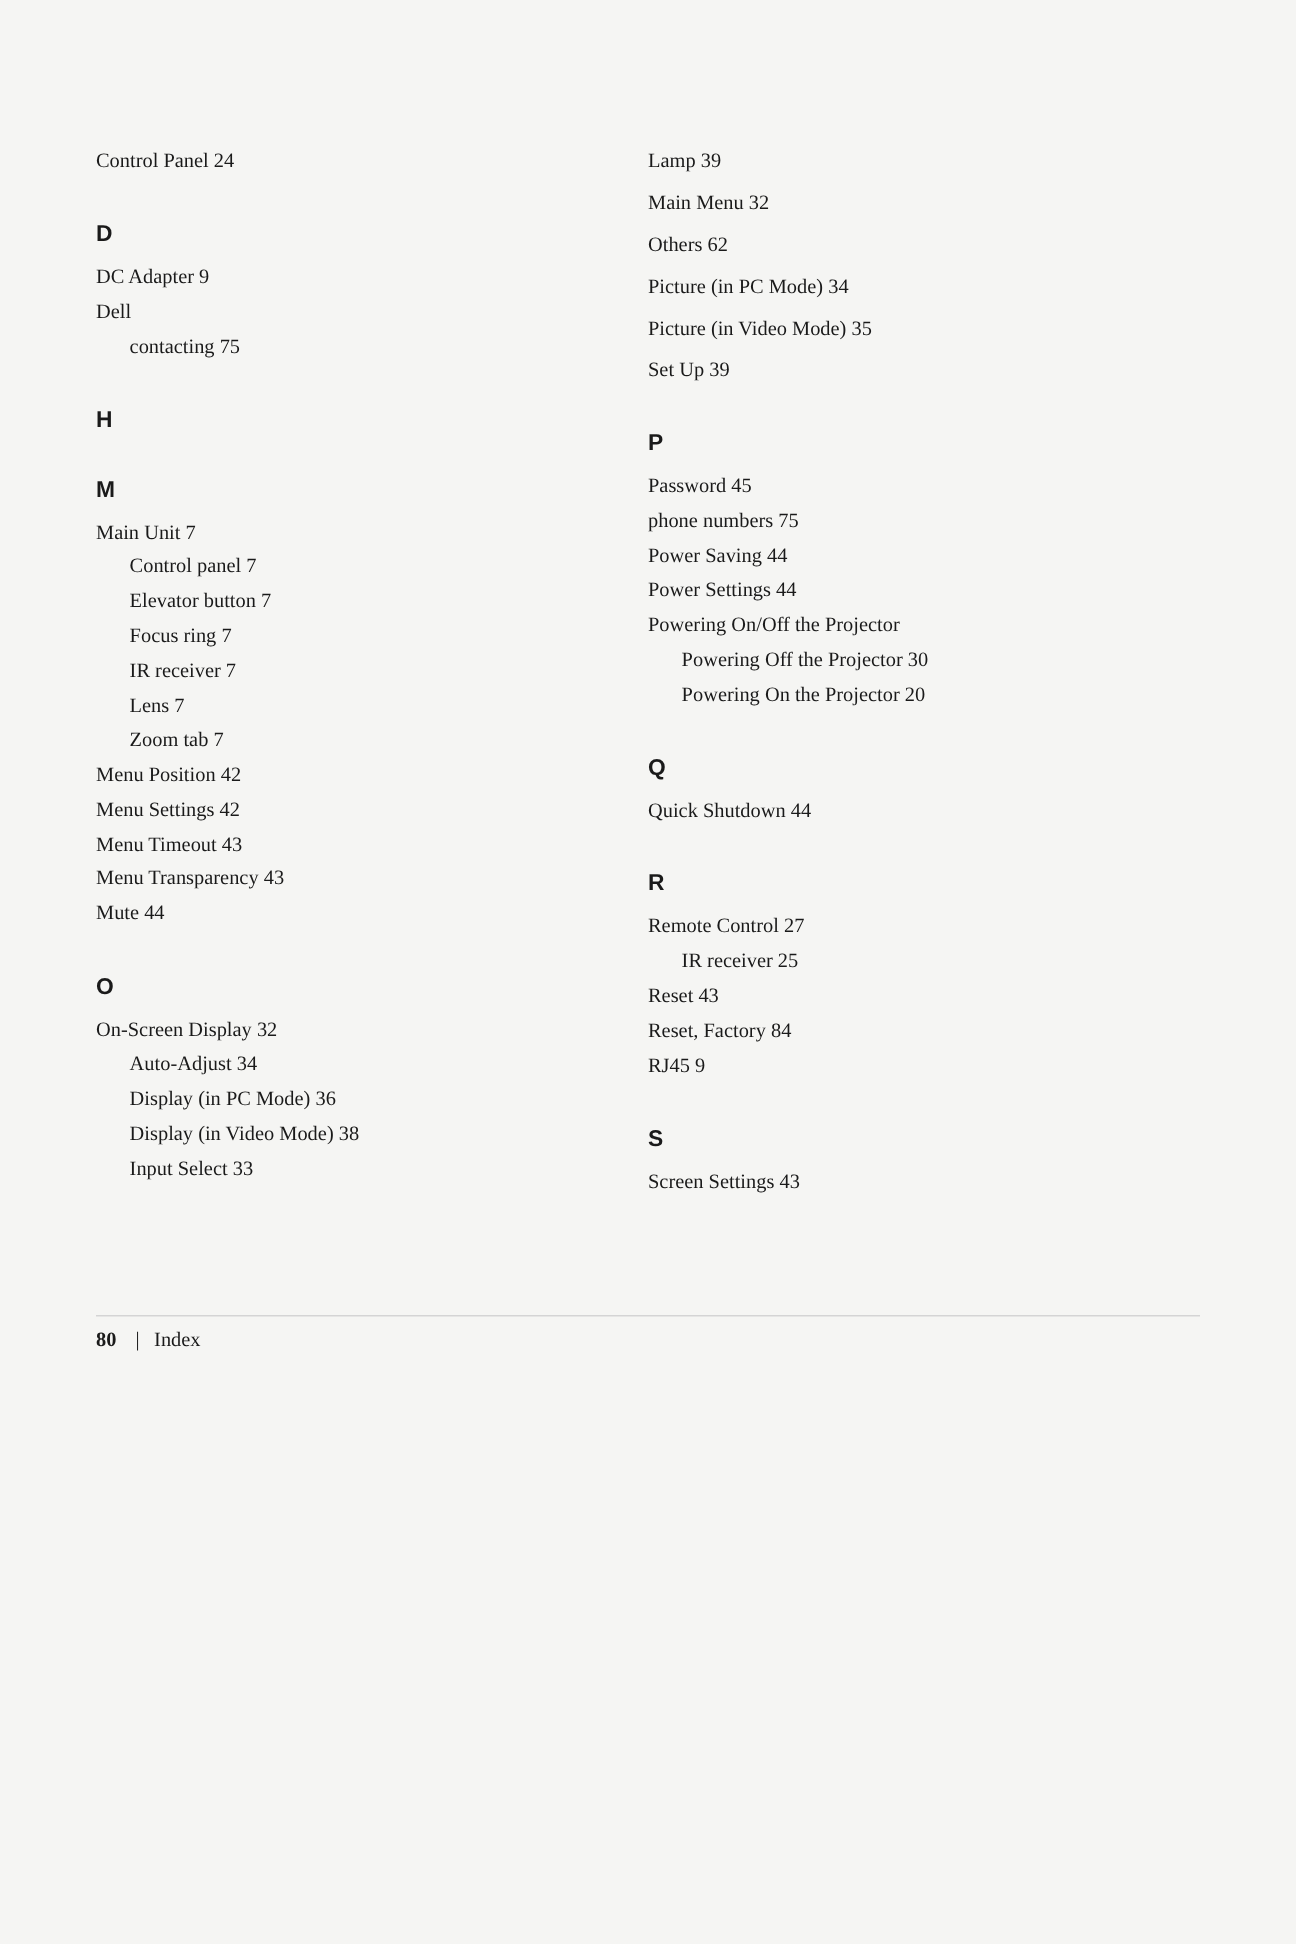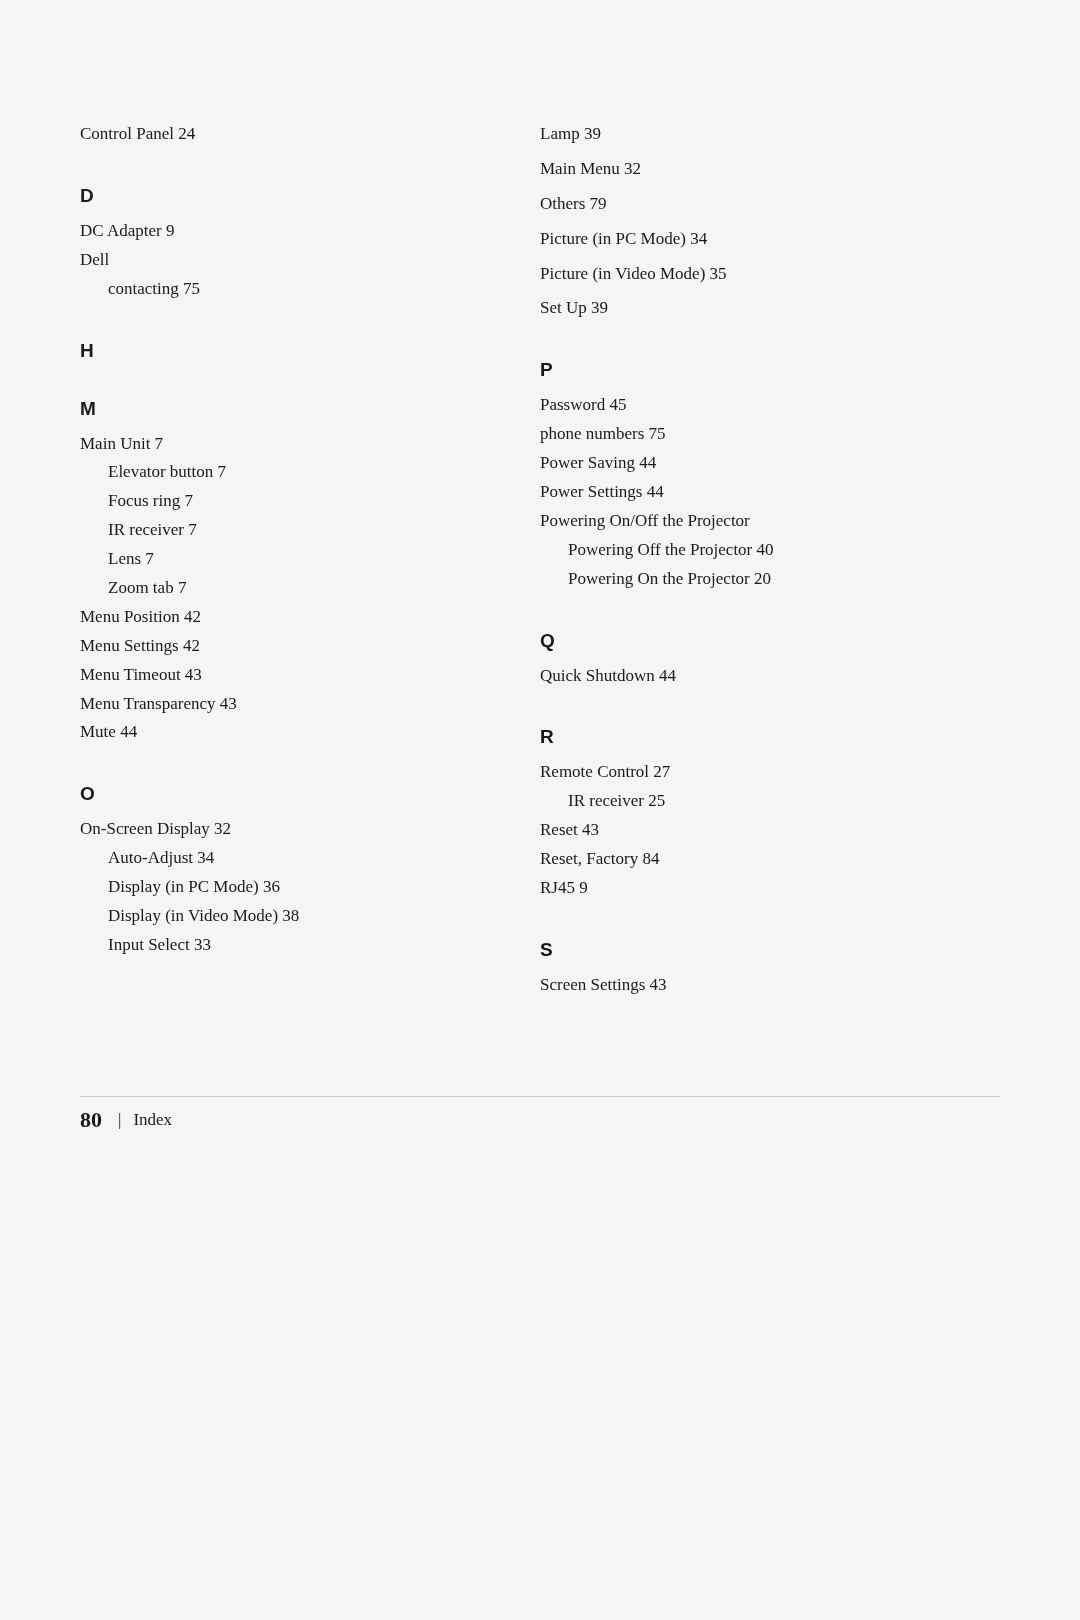--- a/index.html
+++ b/index.html
@@ -121,7 +121,7 @@
     <div class="section">
       <div class="entry top-entry">Lamp 39</div>
       <div class="entry top-entry">Main Menu 32</div>
-      <div class="entry top-entry">Others 79</div>
+      <div class="entry top-entry">Others 62</div>
       <div class="entry top-entry">Picture (in PC Mode) 34</div>
       <div class="entry top-entry">Picture (in Video Mode) 35</div>
       <div class="entry top-entry">Set Up 39</div>

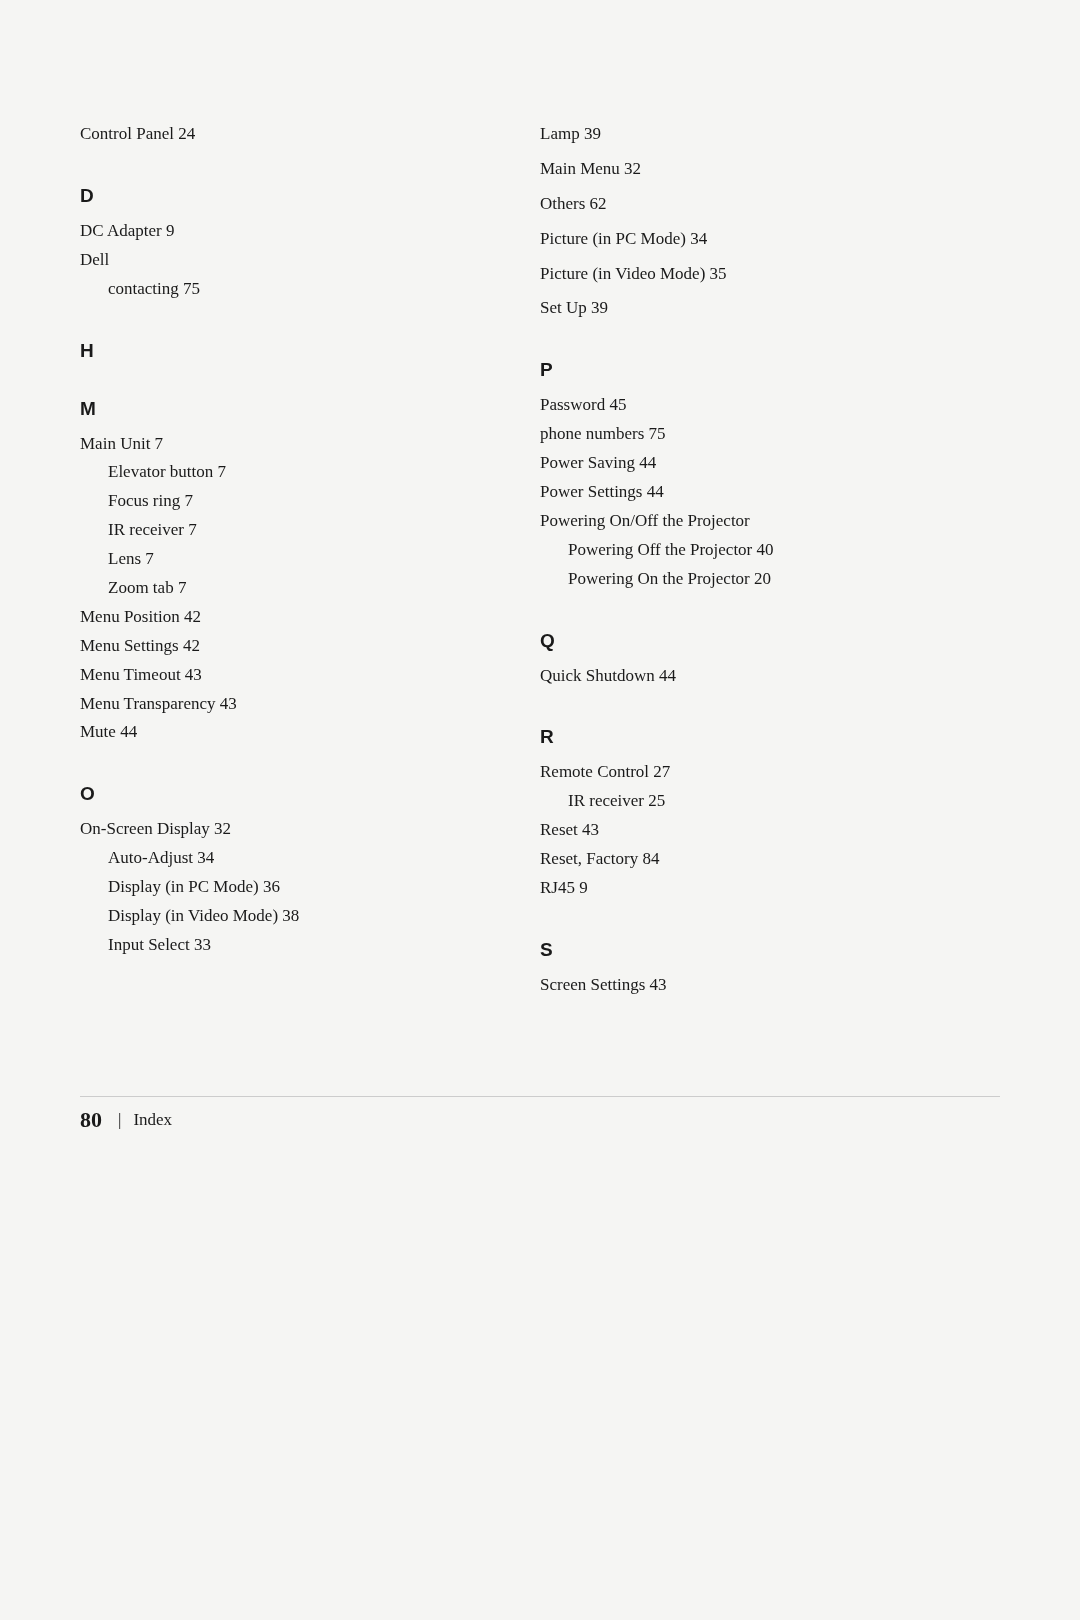--- a/index.html
+++ b/index.html
@@ -94,6 +94,7 @@
     <div class="section">
       <div class="section-header">M</div>
       <div class="entry">Main Unit 7</div>
+      <div class="entry indented">Control panel 7</div>
       <div class="entry indented">Elevator button 7</div>
       <div class="entry indented">Focus ring 7</div>
       <div class="entry indented">IR receiver 7</div>

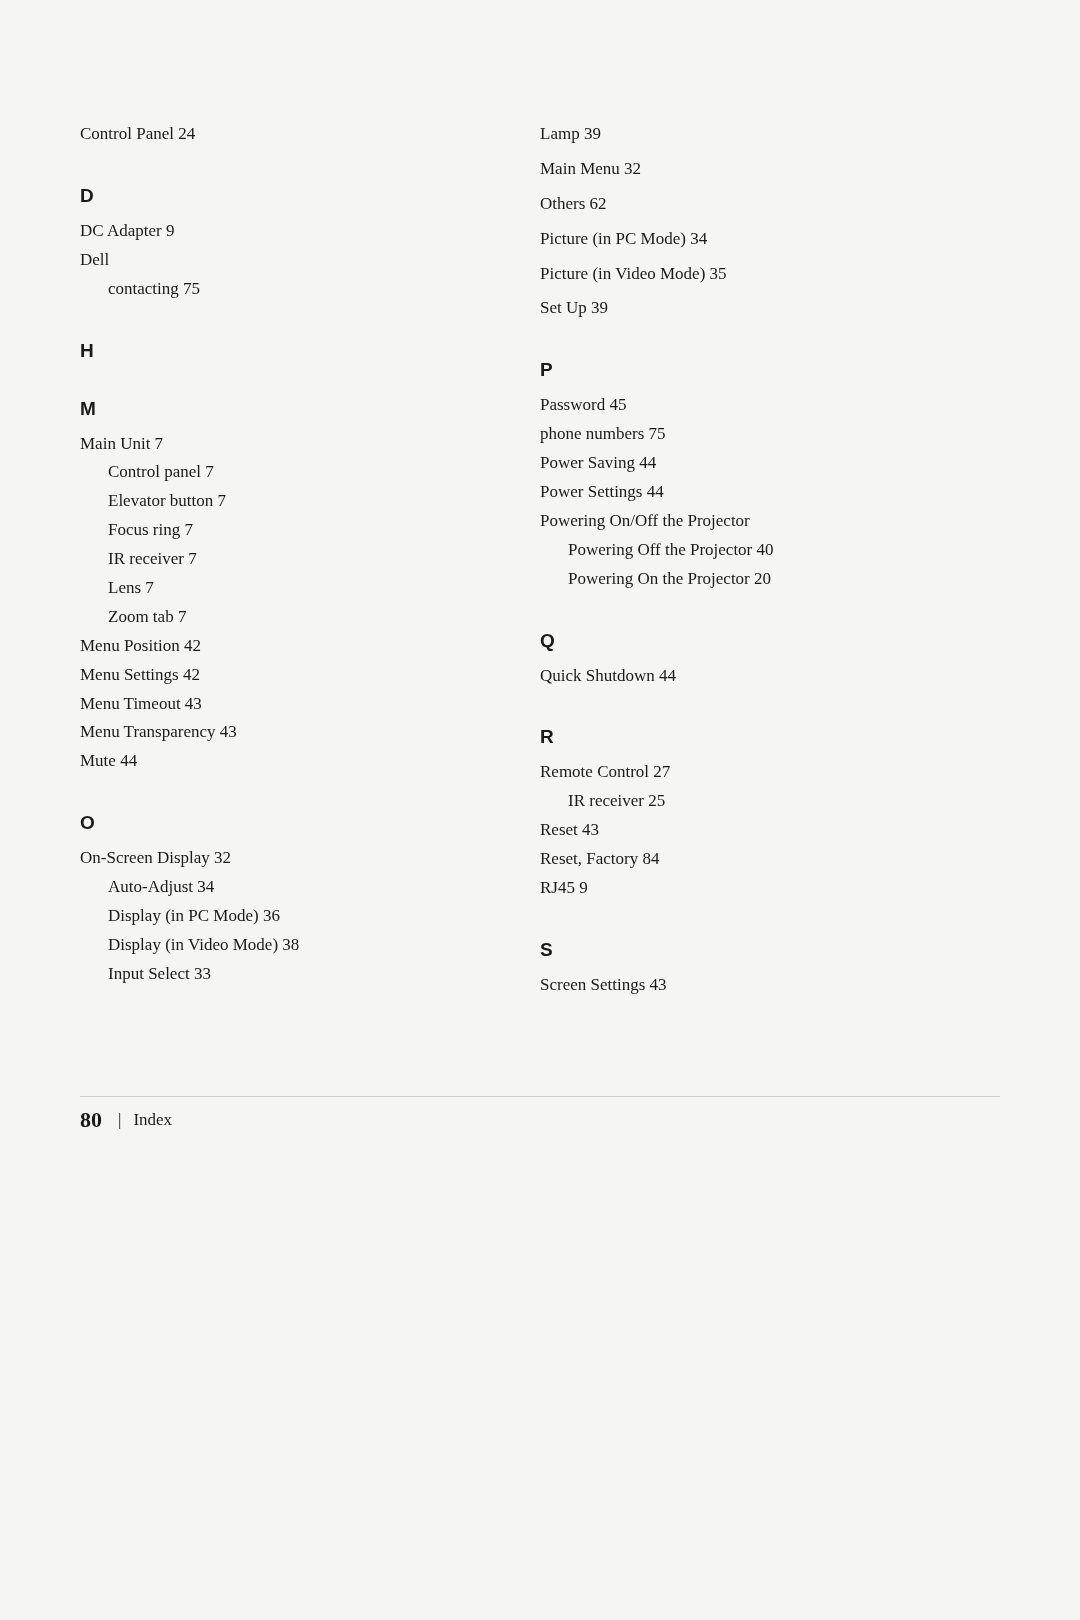--- a/index.html
+++ b/index.html
@@ -135,7 +135,7 @@
       <div class="entry">Power Saving 44</div>
       <div class="entry">Power Settings 44</div>
       <div class="entry">Powering On/Off the Projector</div>
-      <div class="entry indented">Powering Off the Projector 40</div>
+      <div class="entry indented">Powering Off the Projector 30</div>
       <div class="entry indented">Powering On the Projector 20</div>
     </div>
 

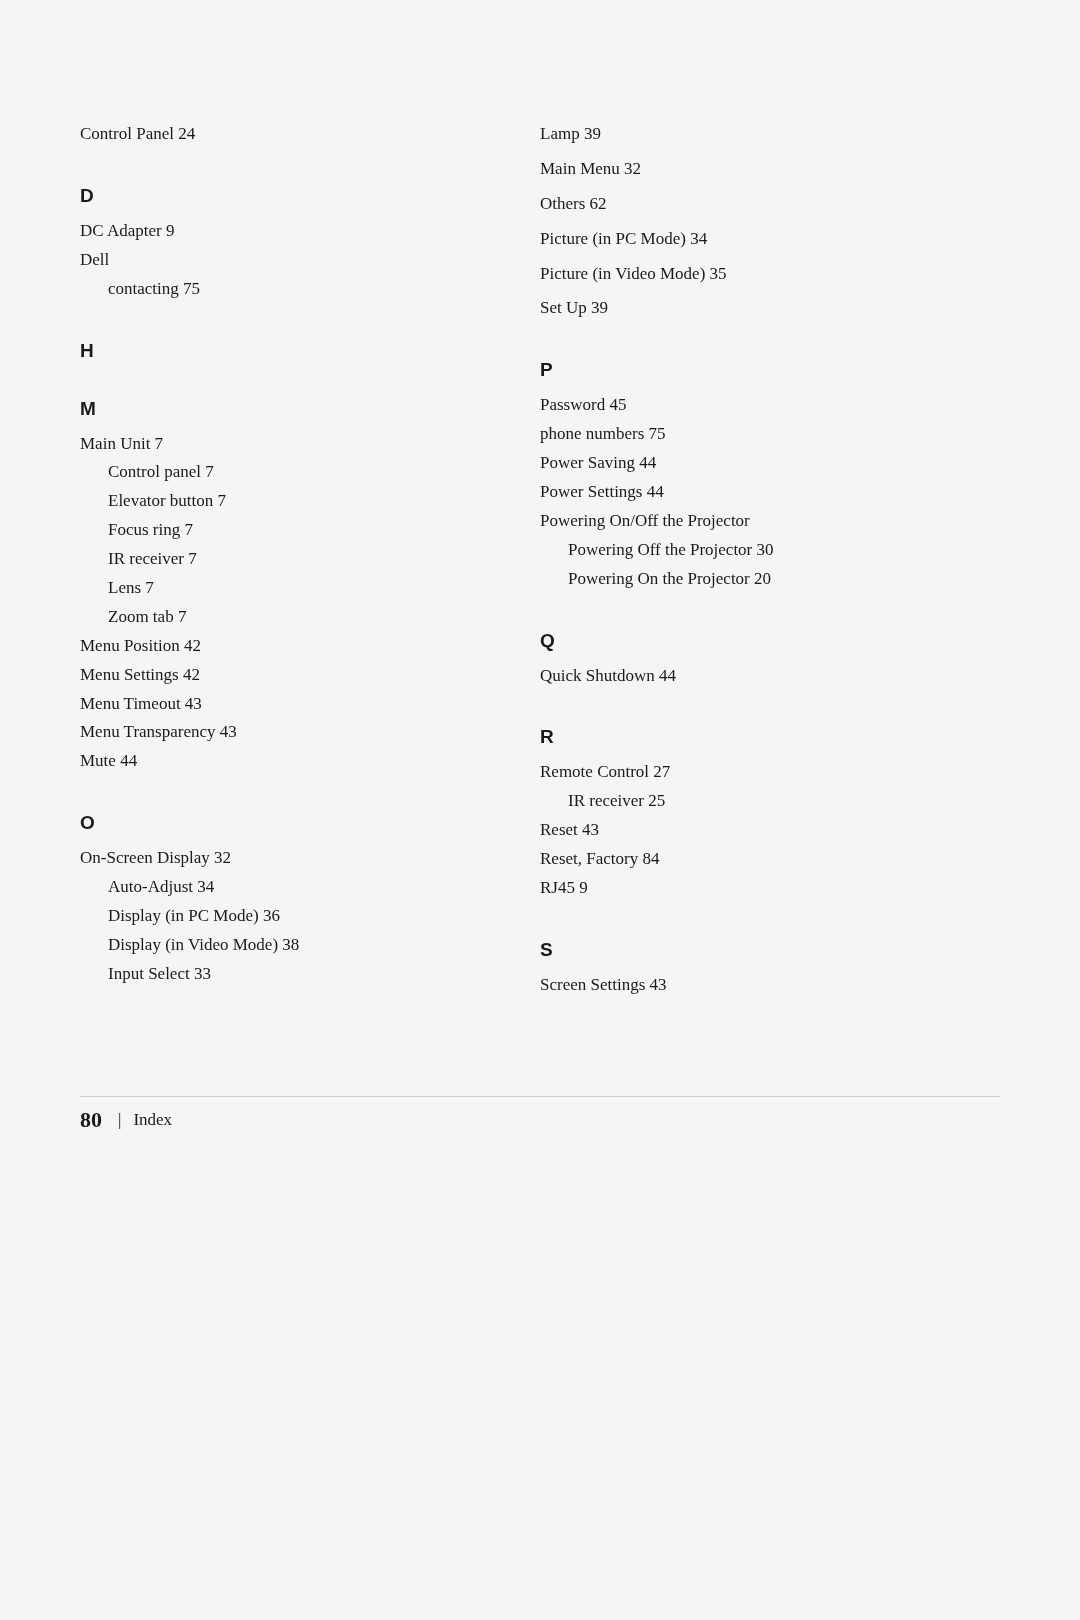--- a/index.html
+++ b/index.html
@@ -59,7 +59,7 @@
 
     .footer-page {
       font-weight: bold;
-      font-size: 22px;
+      font-size: 17px;
       margin-right: 16px;
     }
 

